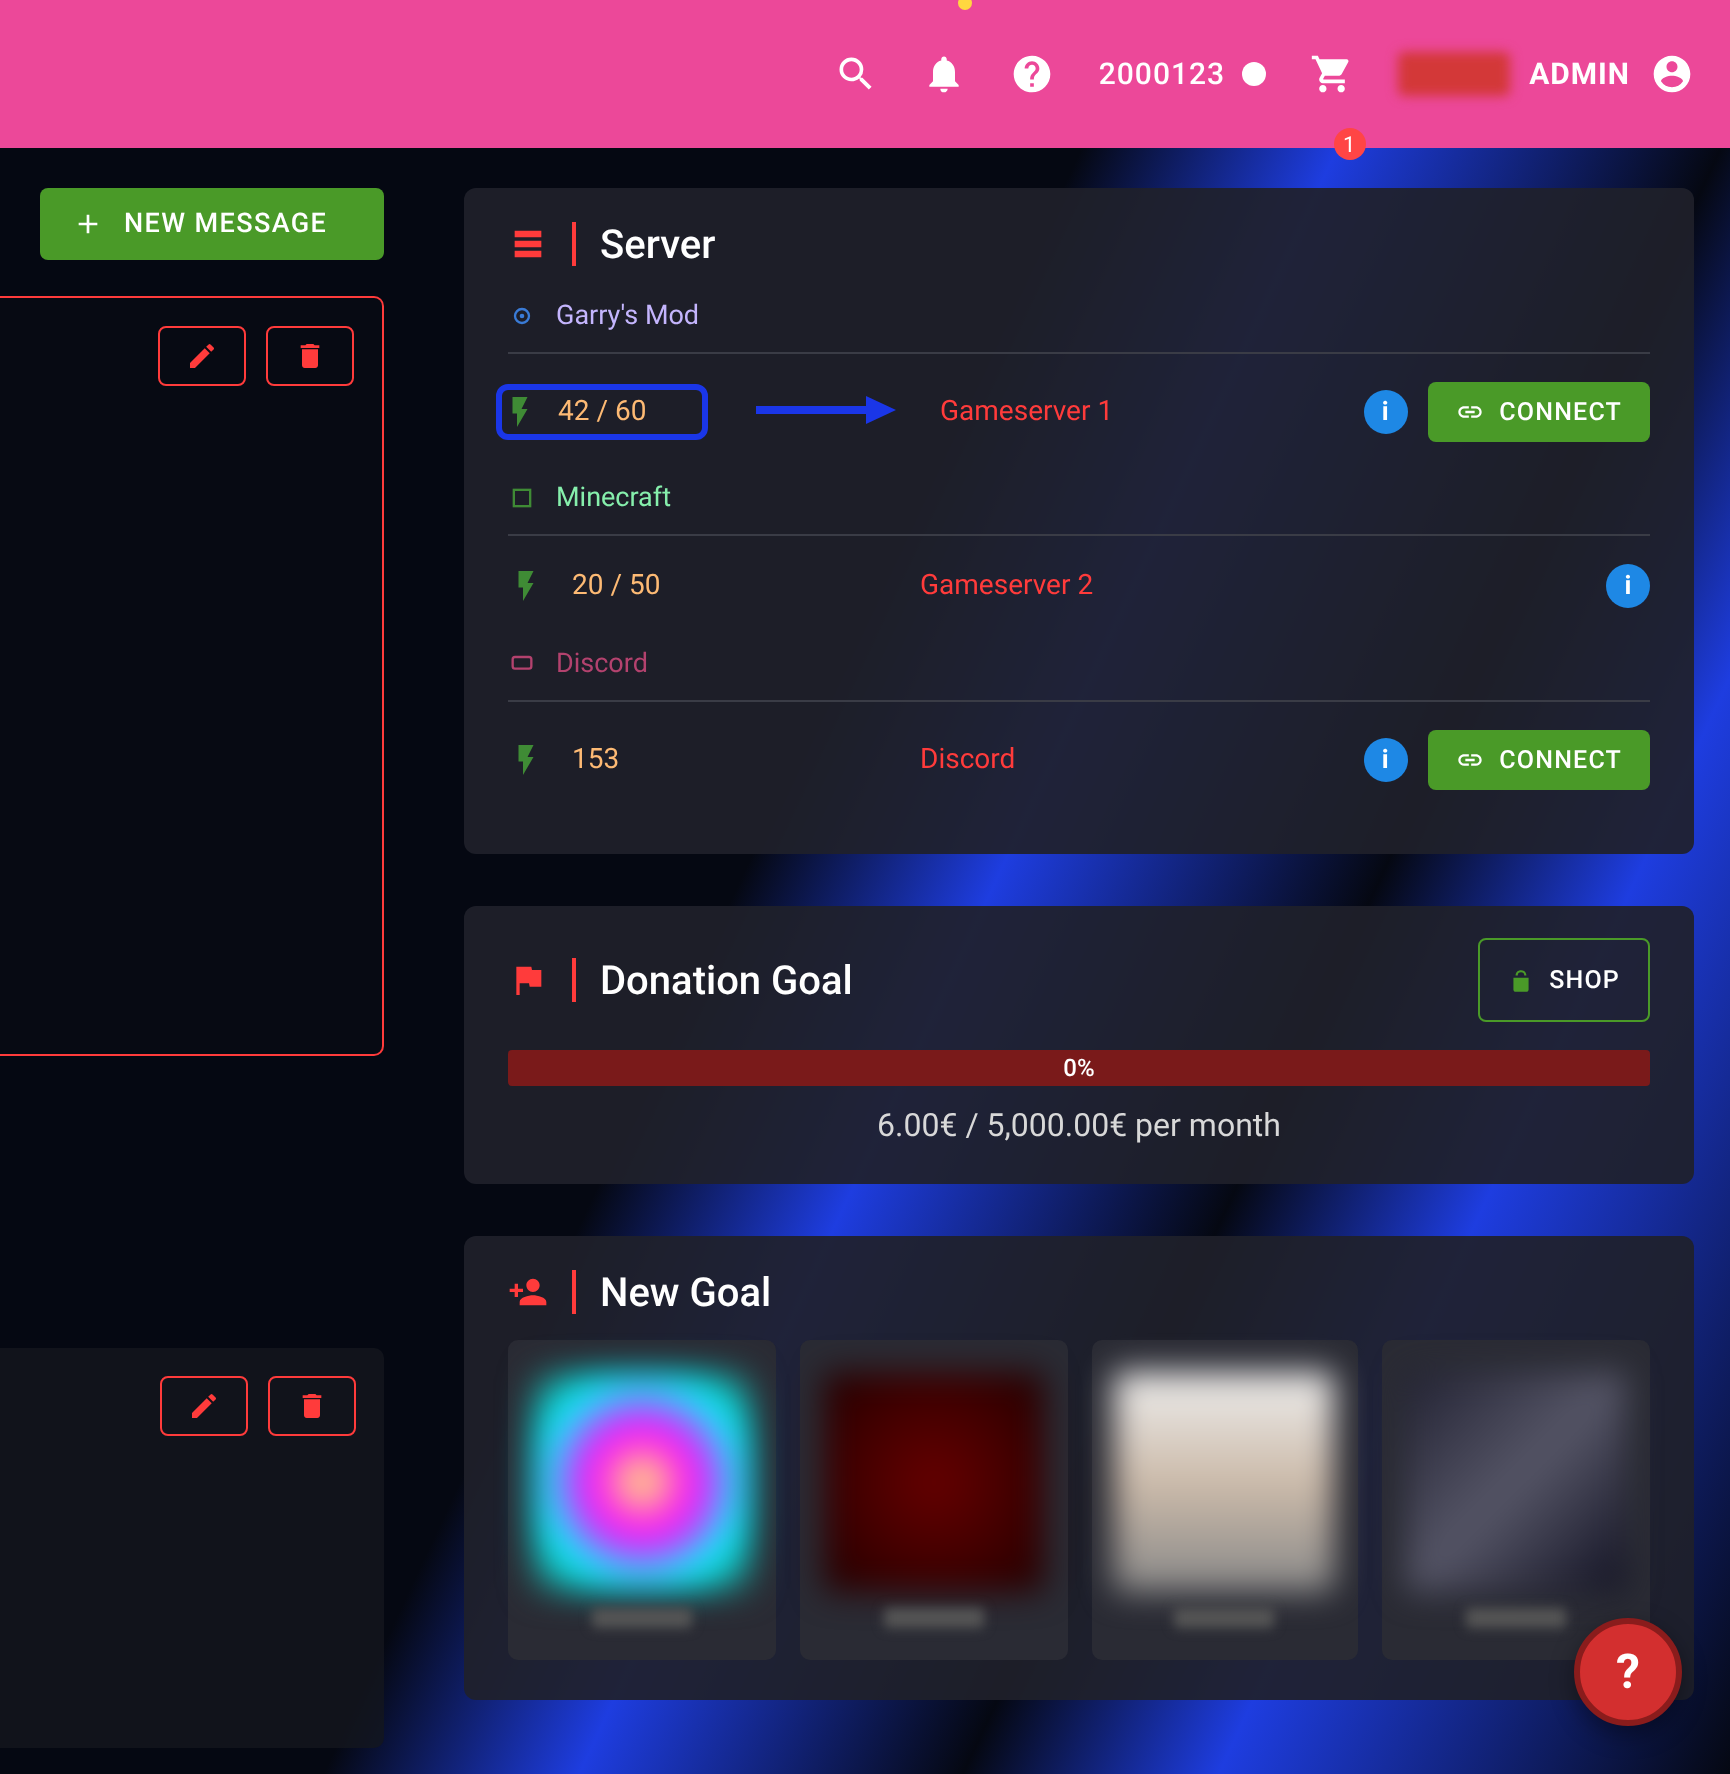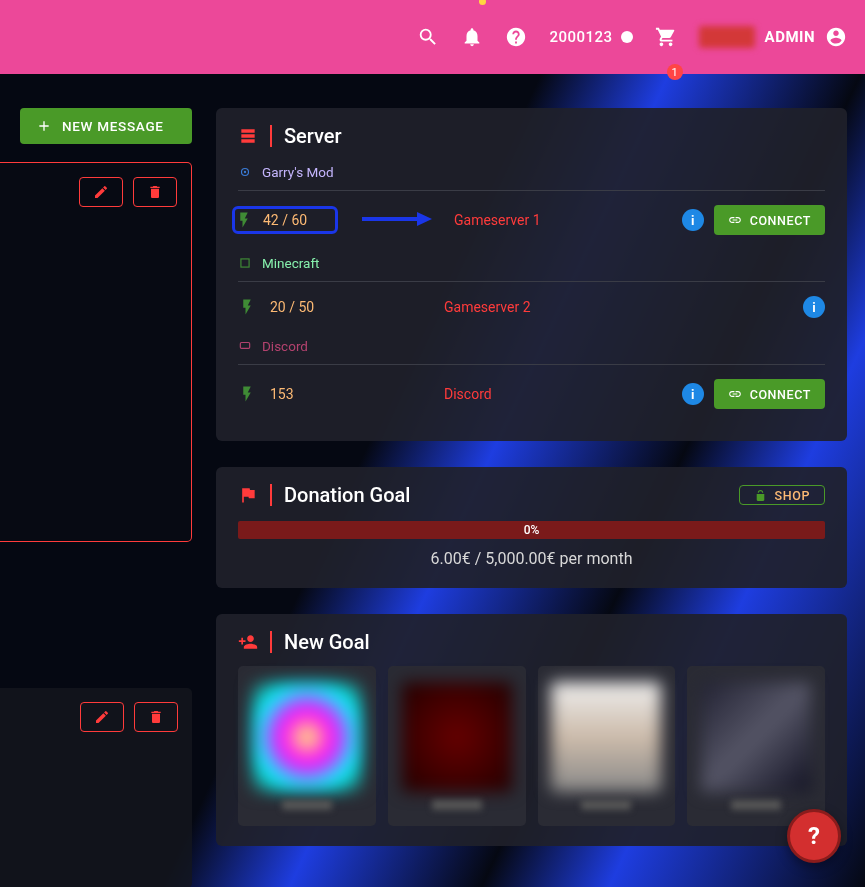--- a/index.html
+++ b/index.html
@@ -15,7 +15,7 @@
 .cart-badge{position:absolute;bottom:-6px;right:-6px;background:#ff4545;color:#fff;font-size:11px;width:16px;height:16px;border-radius:50%;display:flex;align-items:center;justify-content:center}
 .admin-chip{display:flex;align-items:center;gap:10px;font-weight:700;font-size:15px;letter-spacing:.5px}
 .admin-chip .blur{width:56px;height:22px;background:#d33838;border-radius:3px;filter:blur(3px)}
-.content{position:relative;z-index:1;display:flex;gap:24px;padding:34px 18px 0 0}
+.content{position:relative;z-index:1;display:flex;gap:40px;padding:20px 18px 0 0}
 .leftcol{width:192px;display:flex;flex-direction:column;gap:18px}
 .newmsg{margin-left:20px;background:#4a9a28;color:#fff;border:none;height:36px;padding:0 16px;border-radius:4px;font-size:13.5px;font-weight:500;letter-spacing:.7px;display:flex;align-items:center;gap:10px;cursor:pointer}
 .newmsg svg{width:16px;height:16px;fill:#fff}

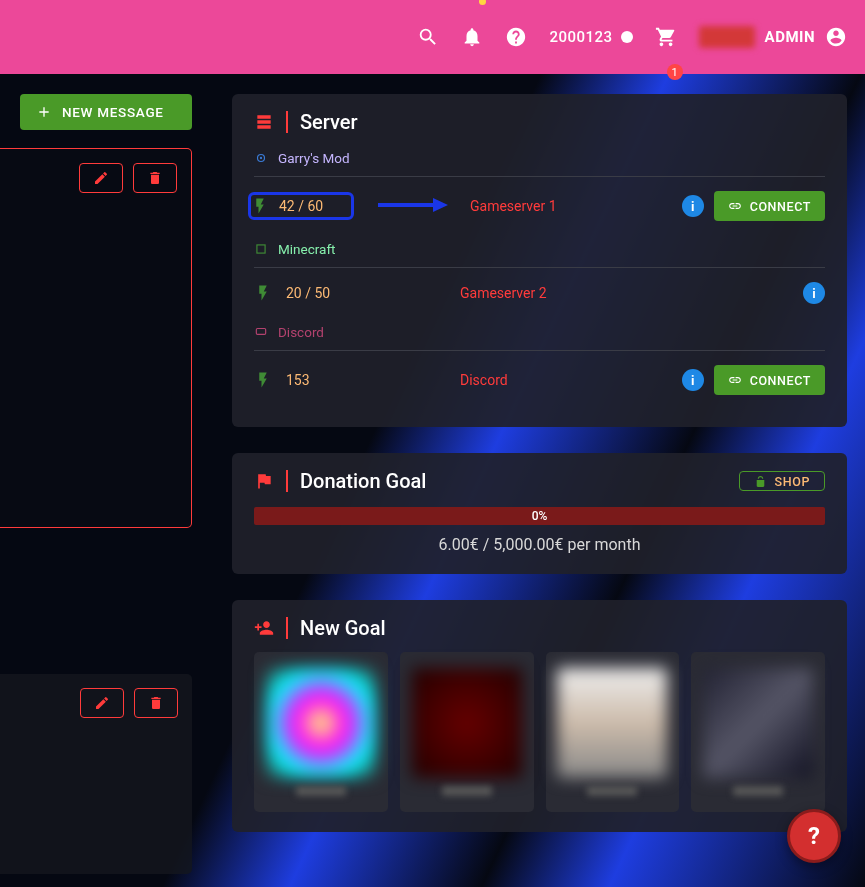--- a/index.html
+++ b/index.html
@@ -49,7 +49,7 @@
 .connectbtn svg{width:14px;height:14px;fill:#fff}
 .highlight-box{border:3px solid #1a36e8;border-radius:6px;padding:2px 12px 2px 0;display:flex;align-items:center;gap:10px;margin-left:-6px}
 .arrow{margin-left:10px}
-.shopbtn{border:1px solid #4a9a28;background:transparent;color:#fdba74;height:20px;padding:0 14px;border-radius:4px;font-size:12.5px;font-weight:500;letter-spacing:.6px;display:flex;align-items:center;gap:8px;cursor:pointer}
+.shopbtn{border:1px solid #4a9a28;background:transparent;color:#ffffff;height:42px;padding:0 14px;border-radius:4px;font-size:12.5px;font-weight:500;letter-spacing:.6px;display:flex;align-items:center;gap:8px;cursor:pointer}
 .shopbtn svg{width:13px;height:13px;fill:#4a9a28}
 .progress{height:18px;background:#7a1a1a;border-radius:2px;display:flex;align-items:center;justify-content:center;margin:14px 0 10px;color:#fff;font-size:12px;font-weight:500}
 .goaltext{text-align:center;color:#d8d8d8;font-size:16px}

